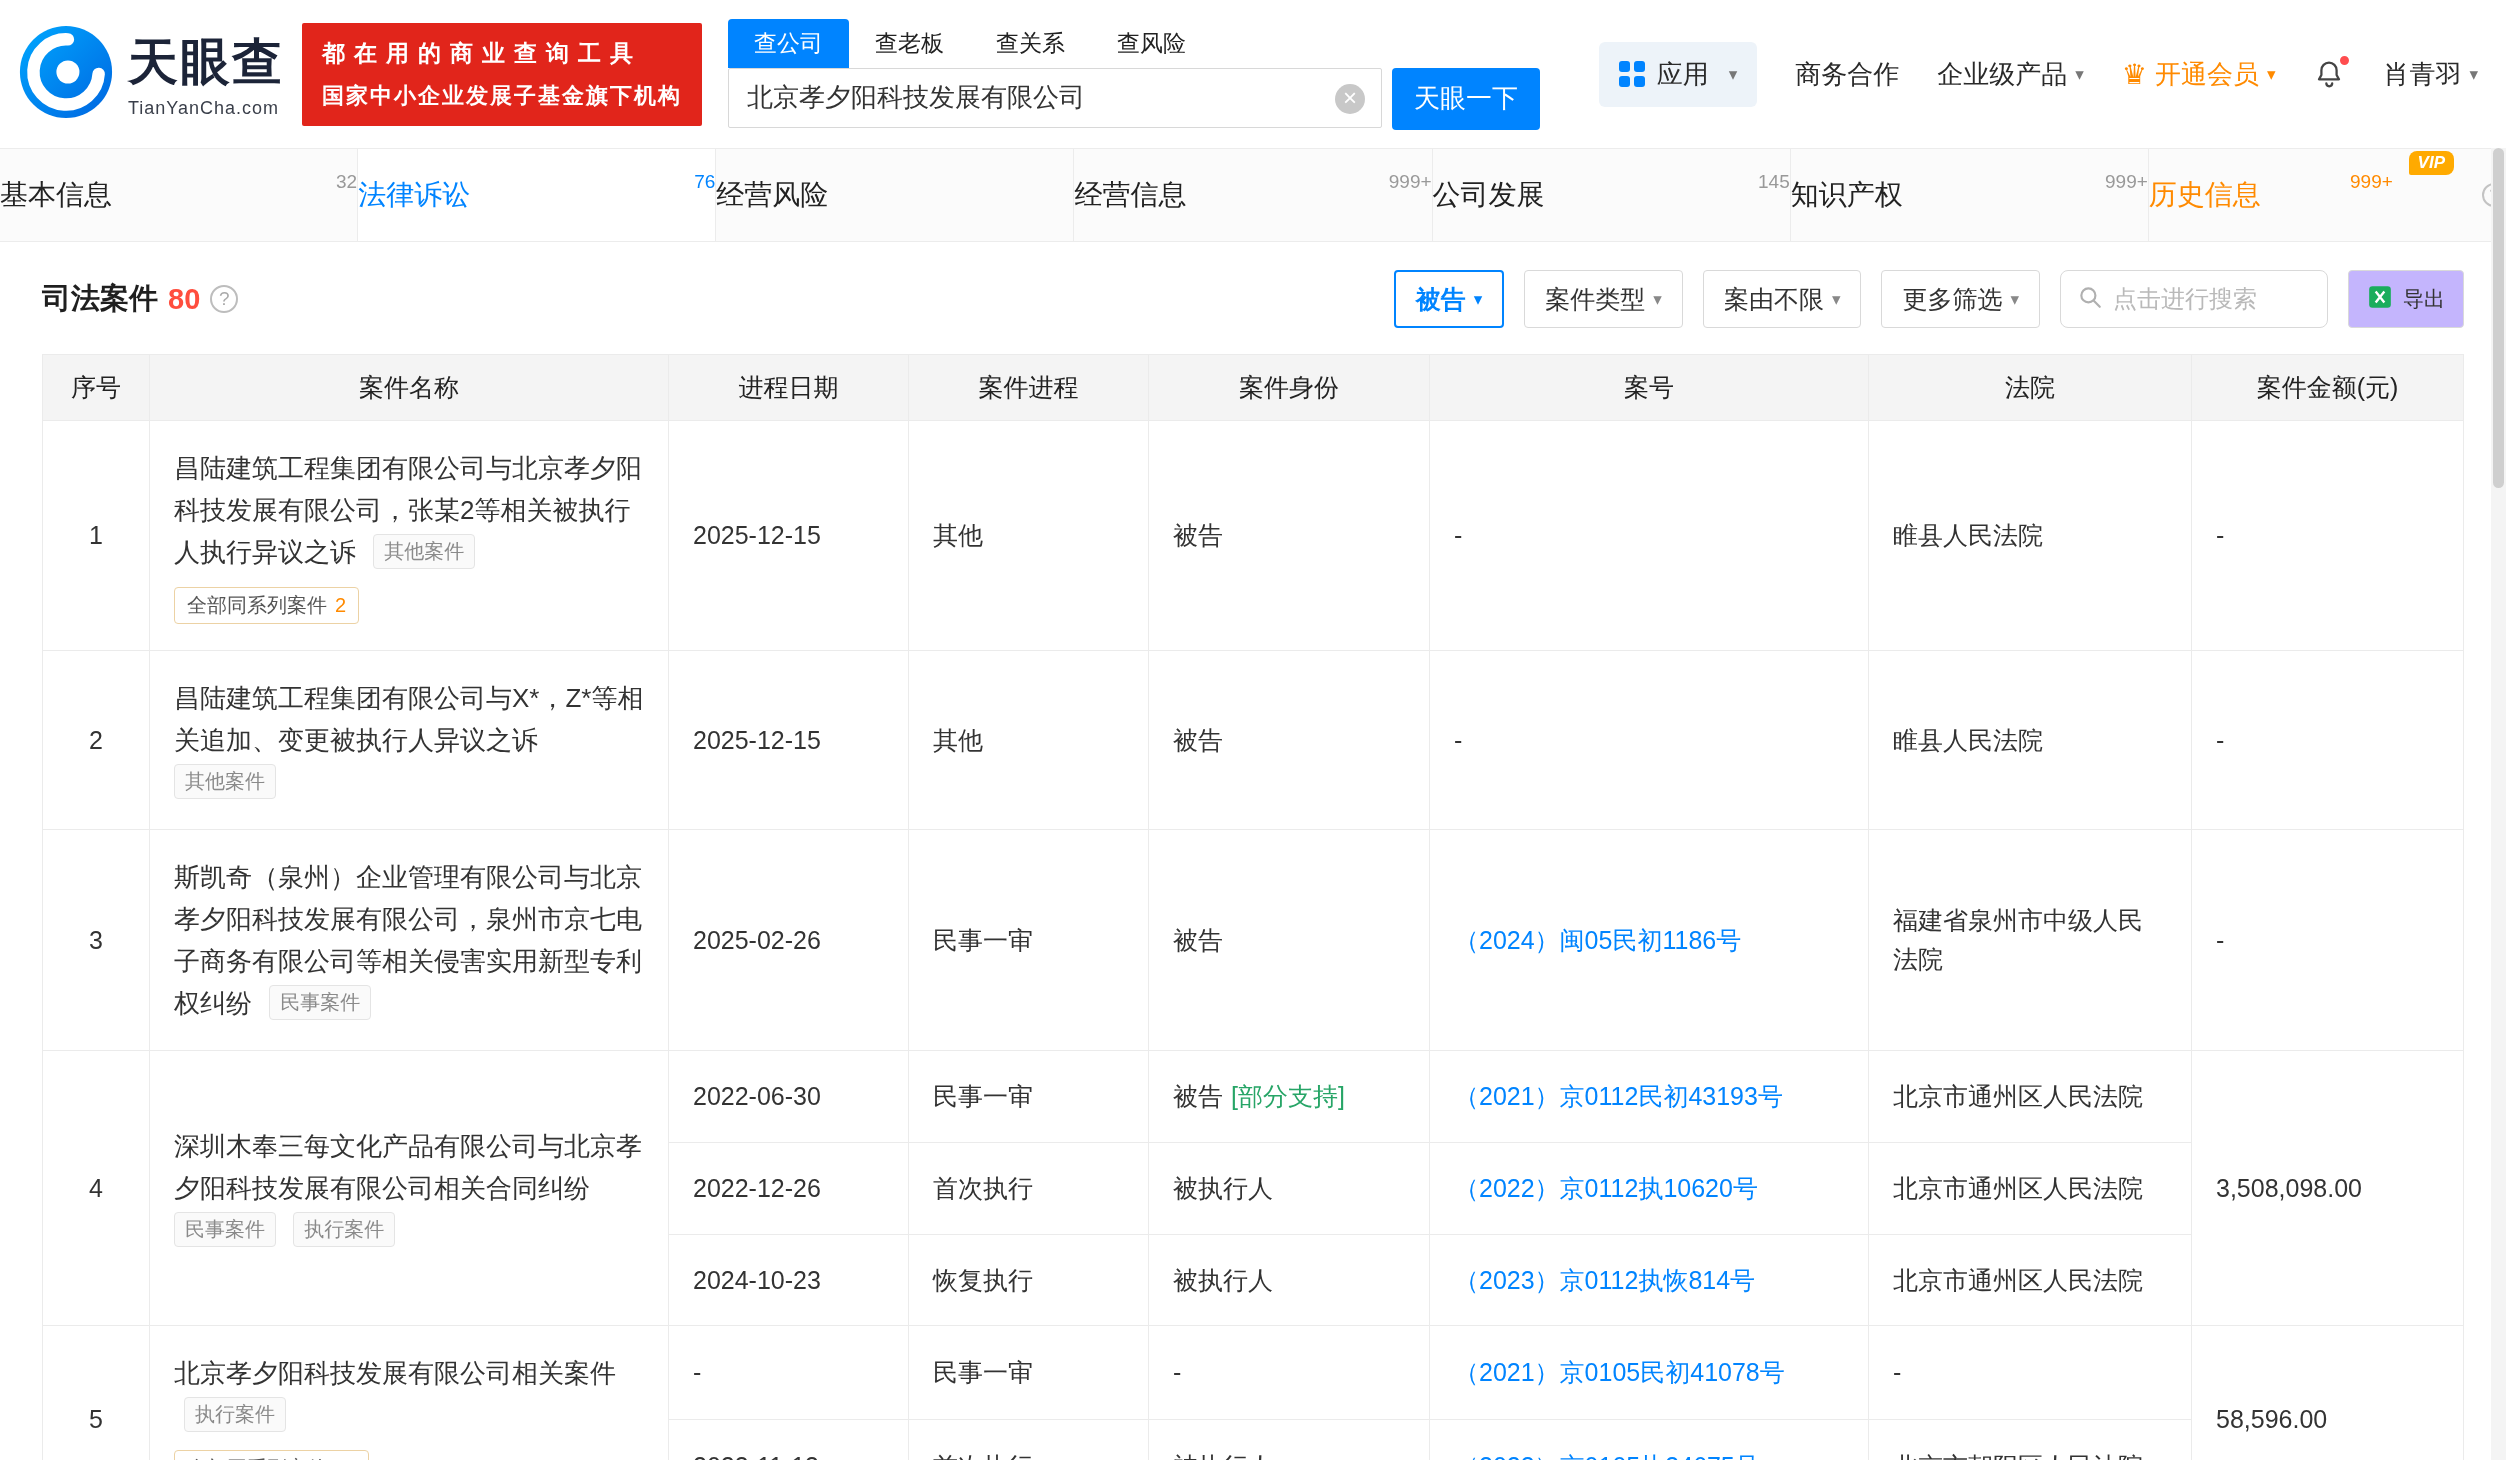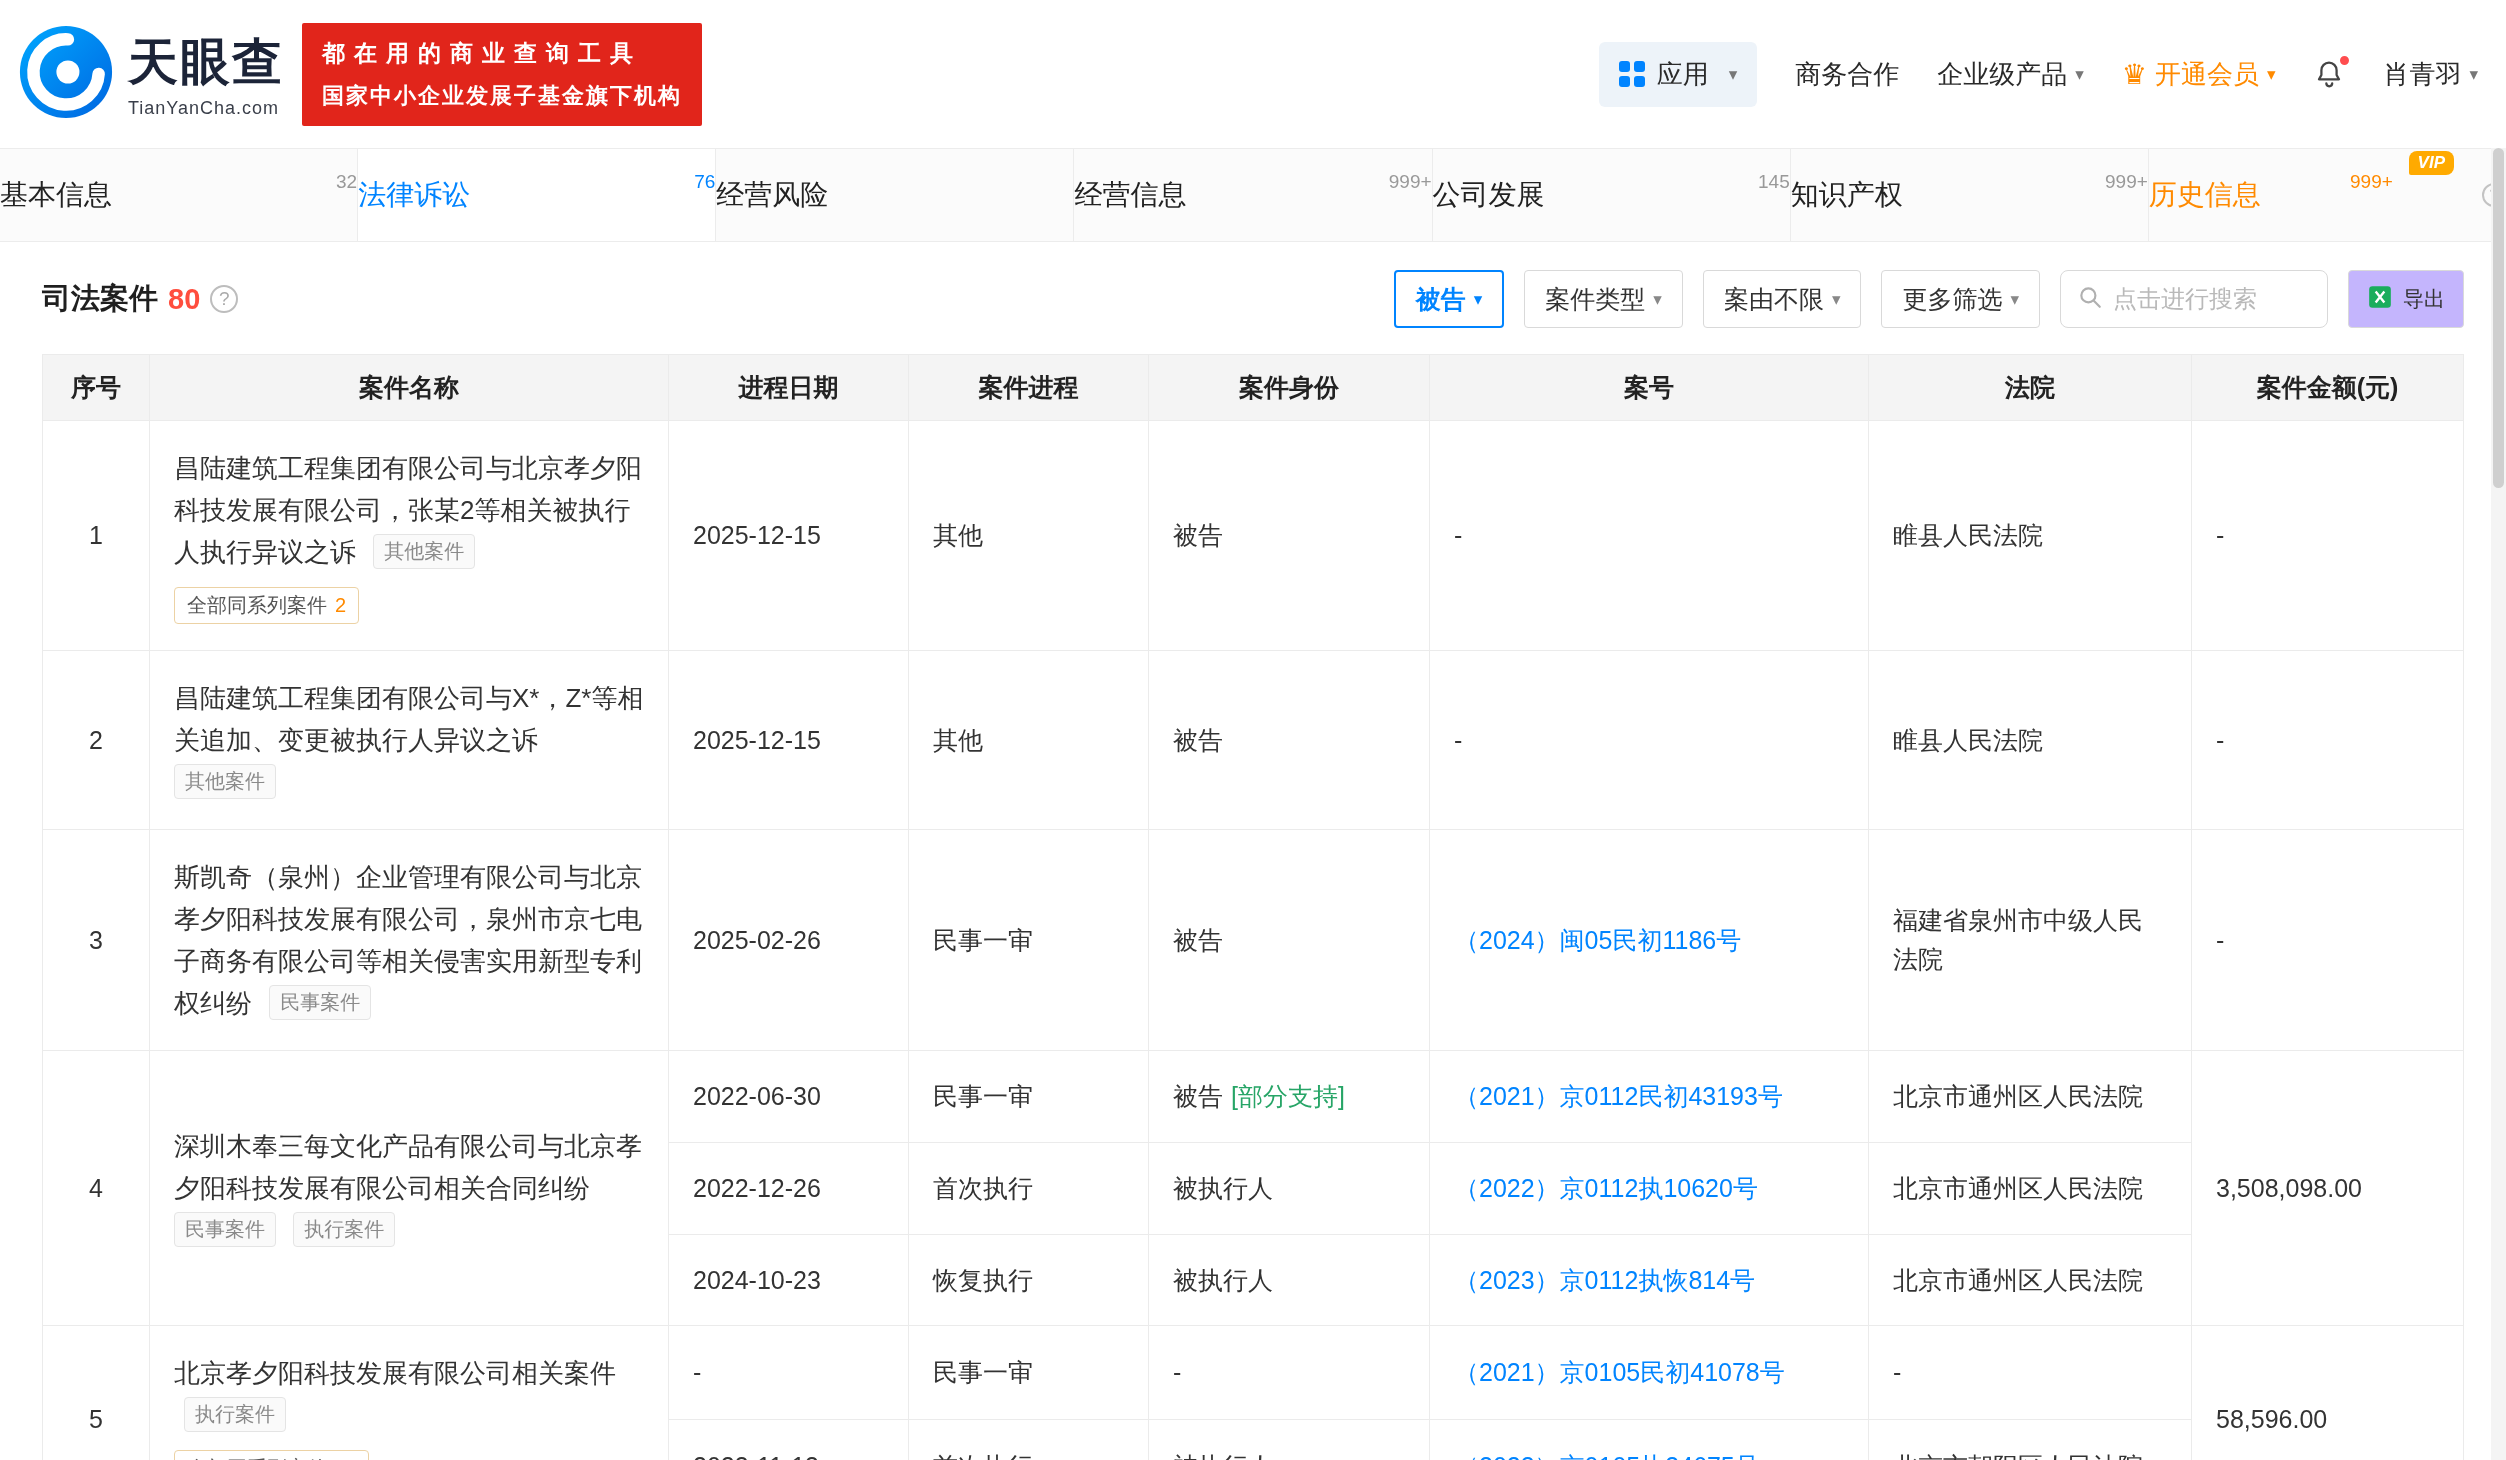--- a/index.html
+++ b/index.html
@@ -127,6 +127,21 @@
     <div class="promo-line2">国家中小企业发展子基金旗下机构</div>
   </div>
 
+  <div class="search-area">
+    <div class="search-tabs">
+      <div class="stab active">查公司</div>
+      <div class="stab">查老板</div>
+      <div class="stab">查关系</div>
+      <div class="stab">查风险</div>
+    </div>
+    <div class="search-row">
+      <div class="search-box">
+        <input type="text" value="北京孝夕阳科技发展有限公司" style="">
+        <span class="clear-icon">×</span>
+      </div>
+      <button class="search-btn">天眼一下</button>
+    </div>
+  </div>
 
   <div class="header-right">
     <div class="apps-chip">

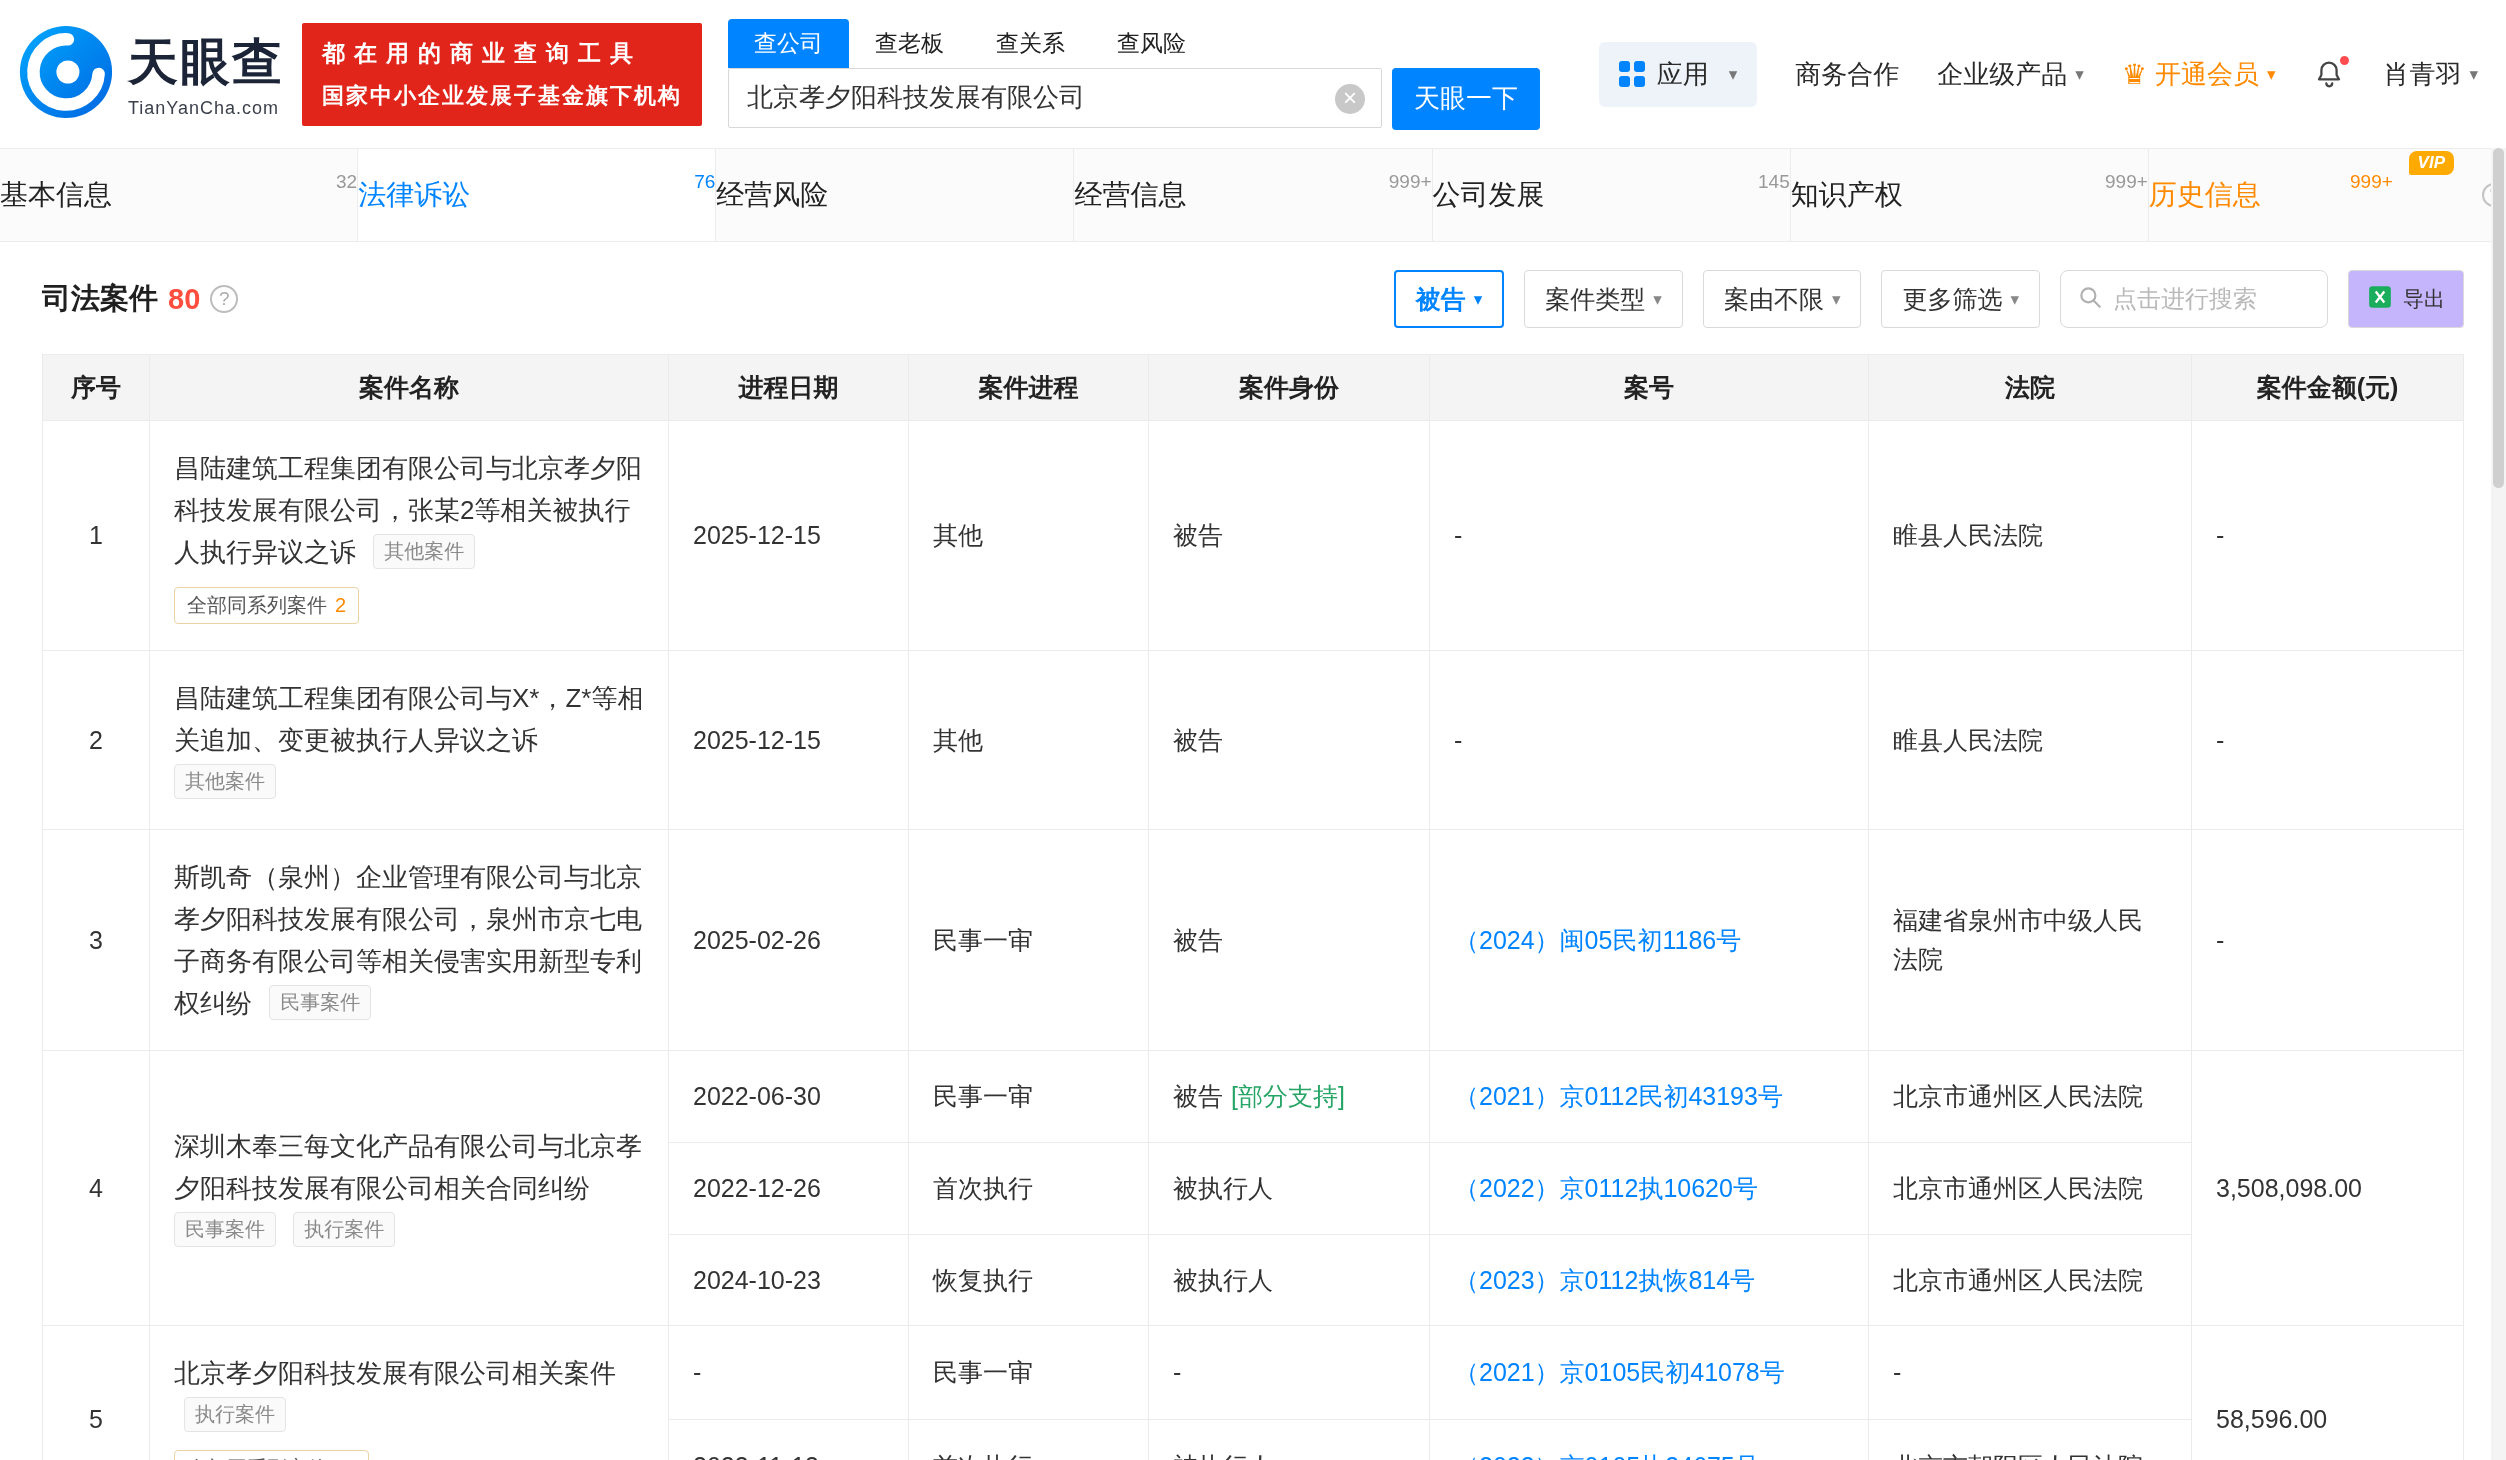--- a/index.html
+++ b/index.html
@@ -81,7 +81,7 @@
   
   table { width:100%; border-collapse:collapse; margin-top:26px; table-layout:fixed; }
   th, td { border:1px solid #ebebeb; }
-  thead th { background:#f4f4f4; font-size:25px; font-weight:bold; color:#222; height:66px;
+  thead th { background:#f4f4f4; font-size:25px; font-weight:normal; color:#222; height:66px;
     padding:0 20px; text-align:center; }
   tbody td { font-size:25px; color:#333; padding:26px 24px; vertical-align:middle; line-height:1.55; }
   td.c-no { text-align:center; }

